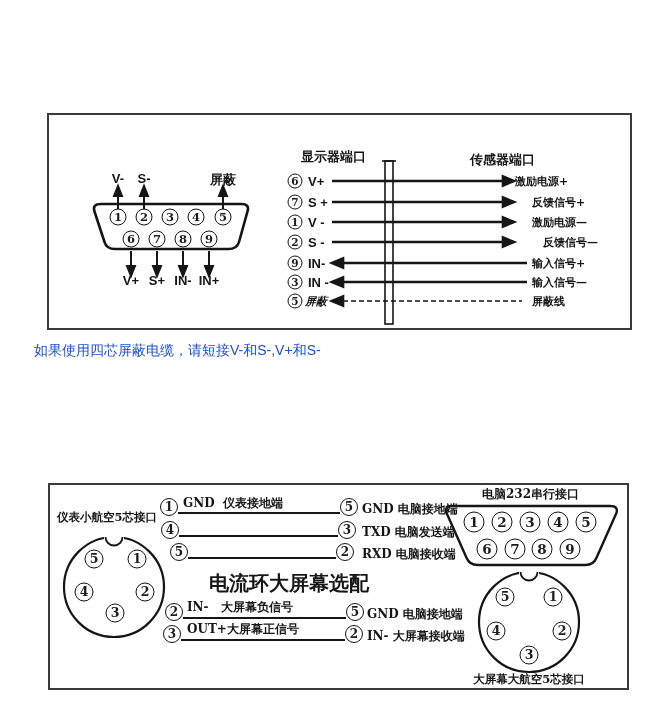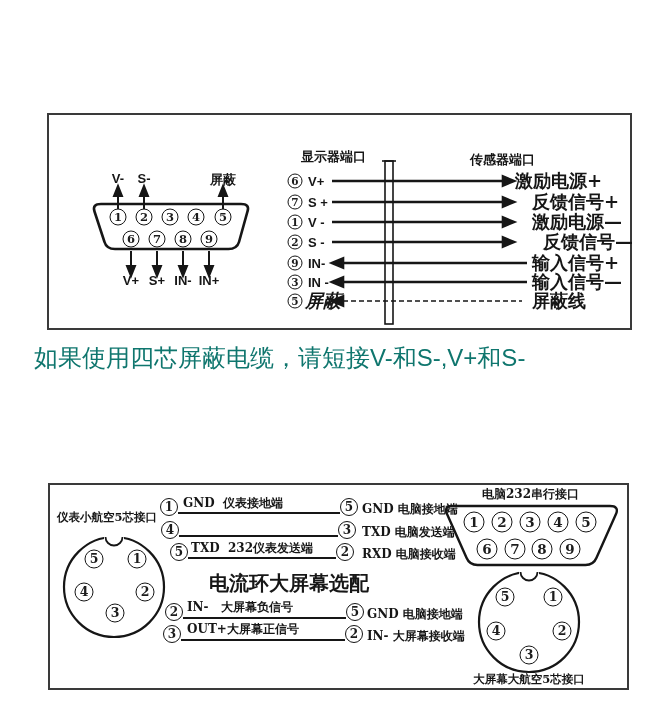--- a/index.html
+++ b/index.html
@@ -26,7 +26,7 @@
   .b12{font-family:"DejaVu Serif",serif;font-weight:bold;font-size:12px;}
   .b13s{font-family:"Liberation Sans",sans-serif;font-weight:bold;font-size:13px;}
   .b13{font-family:"DejaVu Serif",serif;font-weight:bold;font-size:13px;}
-  .b135{font-family:"DejaVu Serif",serif;font-weight:bold;font-size:18px;}
+  .b135{font-family:"DejaVu Serif",serif;font-weight:bold;font-size:11px;}
   .b20{font-family:"DejaVu Serif",serif;font-weight:bold;font-size:20px;margin-left:16px;}
   .cx{transform:translateX(-50%);}
   .cy{transform:translateY(-50%);}

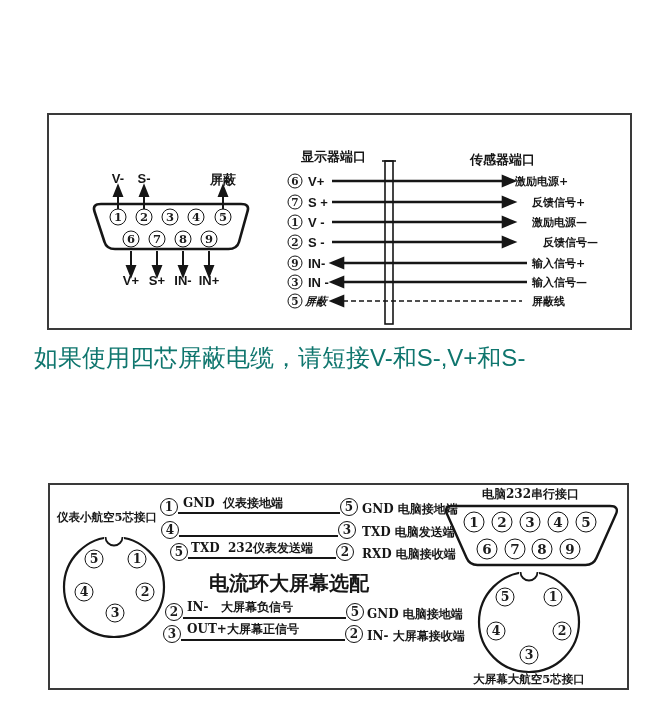--- a/index.html
+++ b/index.html
@@ -7,7 +7,7 @@
         font-family:"Liberation Sans",sans-serif;color:#1c1c1c;}
   .title{position:absolute;left:318px;top:20px;transform:translateX(-50%);
          font-size:45px;font-weight:800;letter-spacing:1px;white-space:nowrap;color:#202020;margin:0;}
-  .note{position:absolute;left:34px;top:342px;font-size:24px;font-weight:400;white-space:pre;color:#0f766e;}
+  .note{position:absolute;left:34px;top:342px;font-size:14px;font-weight:400;white-space:pre;color:#1d4ed8;}
   .rs-title{position:absolute;left:323px;top:413px;transform:translateX(-50%);
             font-size:33px;font-weight:600;white-space:nowrap;color:#1b1b1b;}
   .box{position:absolute;background:#fff;border:2px solid #3a3a3a;}

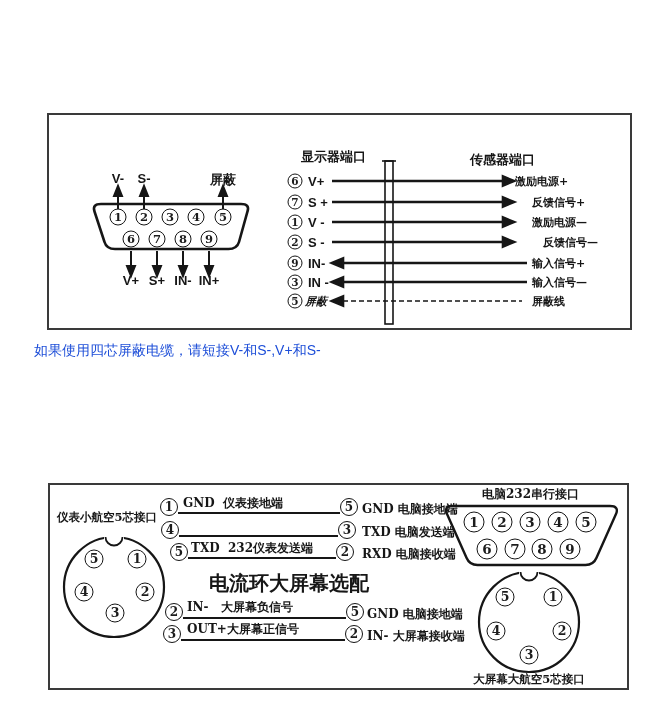--- a/index.html
+++ b/index.html
@@ -178,7 +178,6 @@
     <span class="t b12" style="left:312px;top:39px">TXD 电脑发送端</span>
 
     <span class="pin p18" style="left:129px;top:67px">5</span>
-    <span class="t b12" style="left:141px;top:55px">TXD  232仪表发送端</span>
     <span class="pin p18" style="left:295px;top:67px">2</span>
     <span class="t b12" style="left:312px;top:61px">RXD 电脑接收端</span>
 

